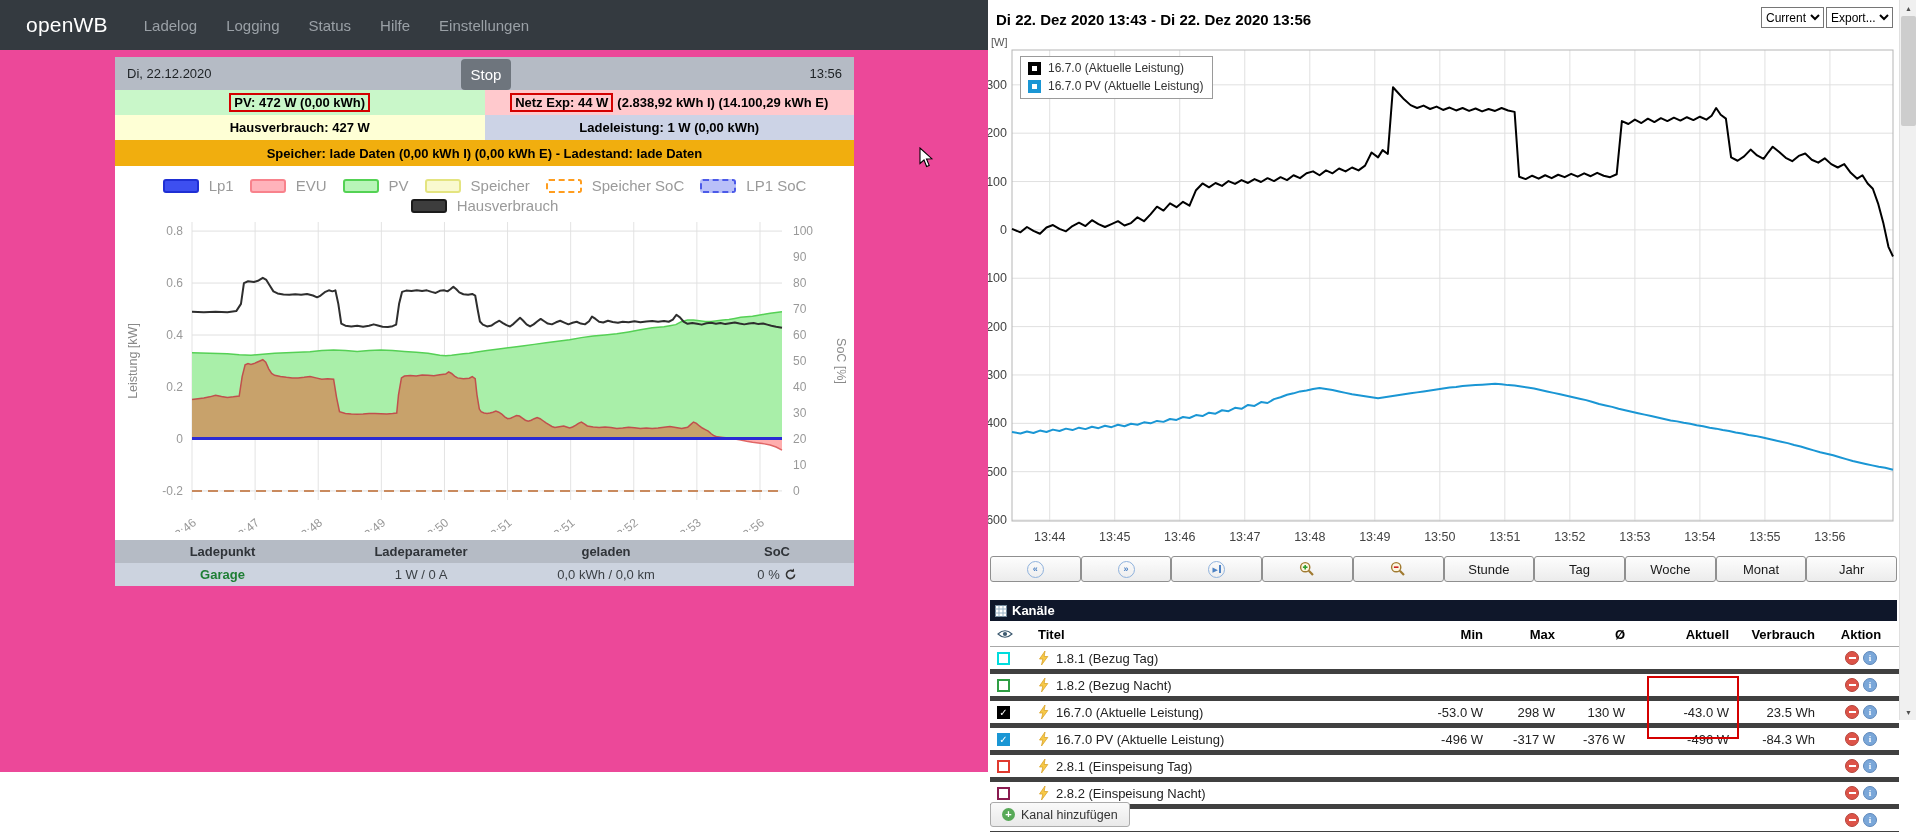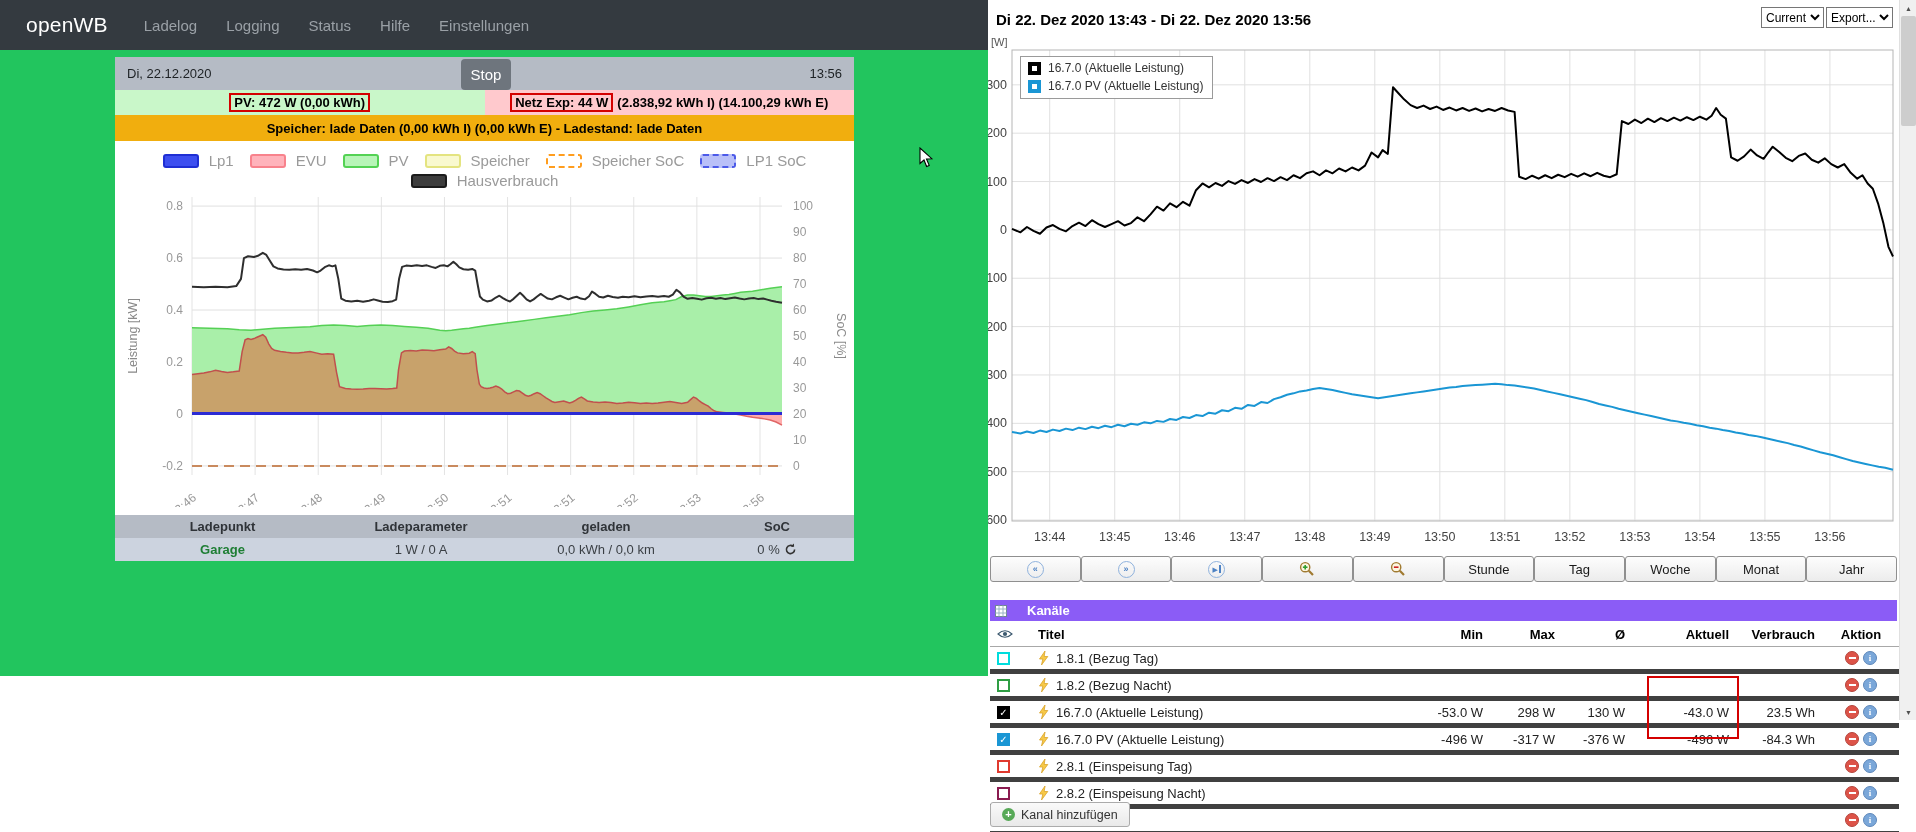--- a/index.html
+++ b/index.html
@@ -6,7 +6,7 @@
   .app{position:relative;width:1916px;height:832px;overflow:hidden;background:#fff;
        font-family:"Liberation Sans","DejaVu Sans",sans-serif;-webkit-font-smoothing:antialiased;}
   
-  .left-pane{position:absolute;left:0;top:0;width:988px;height:676px;background:#22c55e;}
+  .left-pane{position:absolute;left:0;top:0;width:988px;height:772px;background:#ec4899;}
   .navbar{position:absolute;top:0;left:0;right:0;height:50px;background:#343a40;display:flex;align-items:center;
           padding-left:26px;box-sizing:border-box;}
   .brand{color:#ffffff;font-size:21px;margin-right:36px;letter-spacing:.2px;}

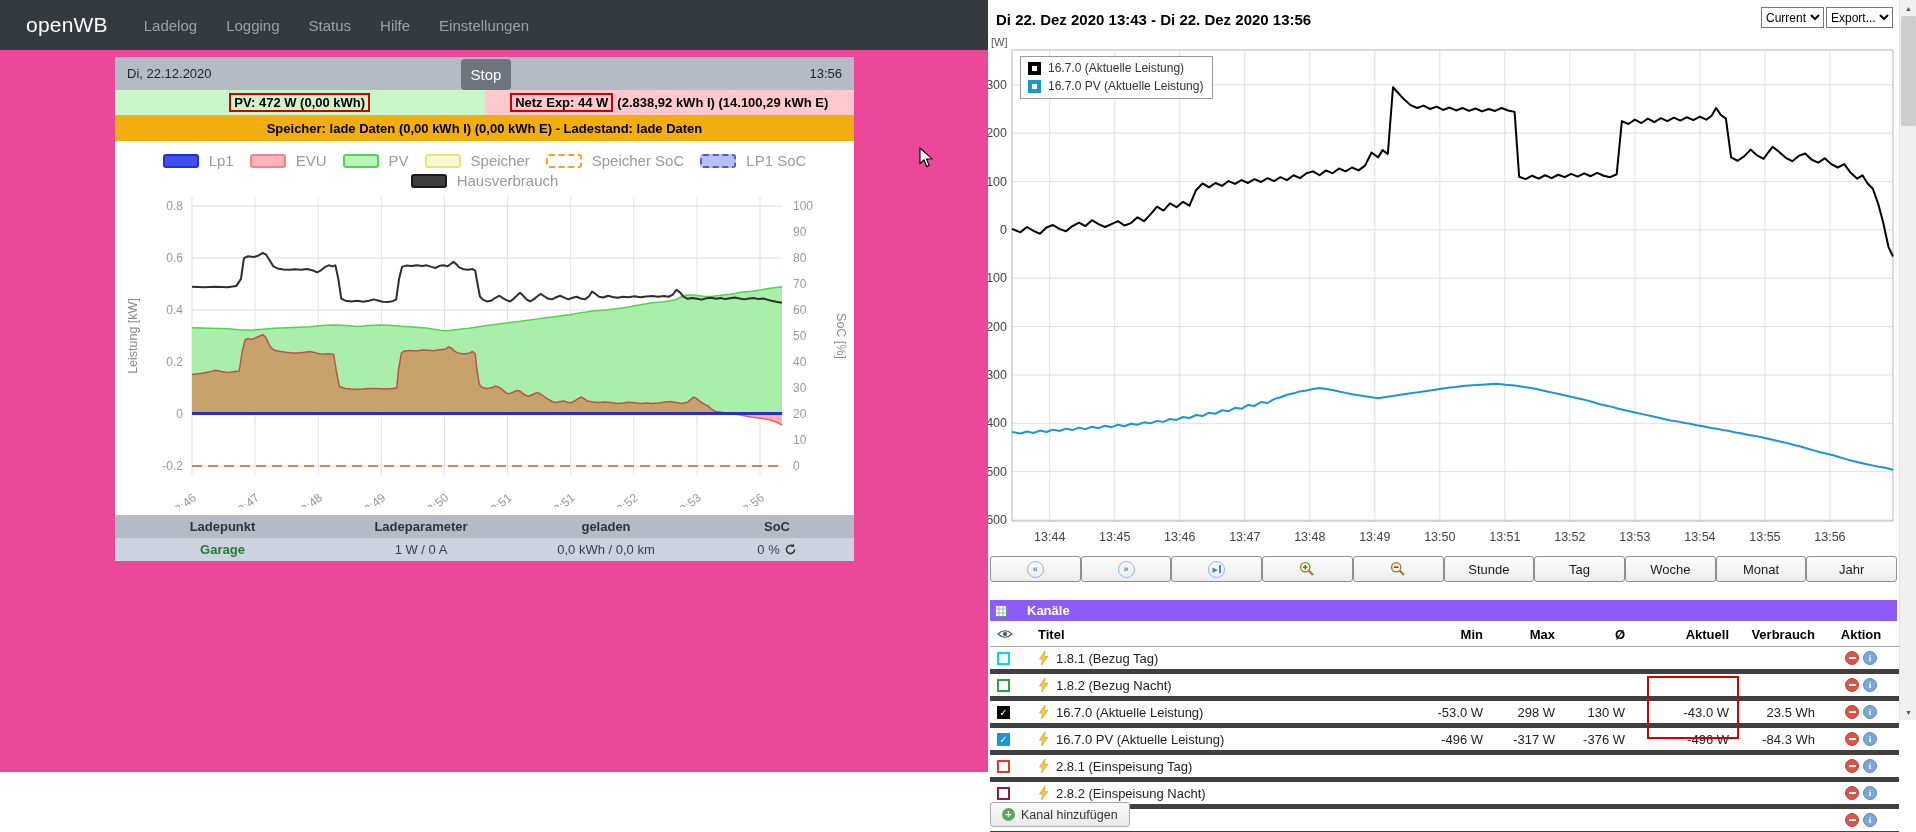--- a/index.html
+++ b/index.html
@@ -120,6 +120,14 @@
         </div>
       </div>
 
+      <div class="status-row">
+        <div class="status-cell cell-haus">
+          <span>Hausverbrauch: 427 W</span>
+        </div>
+        <div class="status-cell cell-lade">
+          <span>Ladeleistung: 1 W (0,00 kWh)</span>
+        </div>
+      </div>
 
       <div class="speicher-row">
         <span>Speicher: lade Daten (0,00 kWh I) (0,00 kWh E) - Ladestand: lade Daten</span>

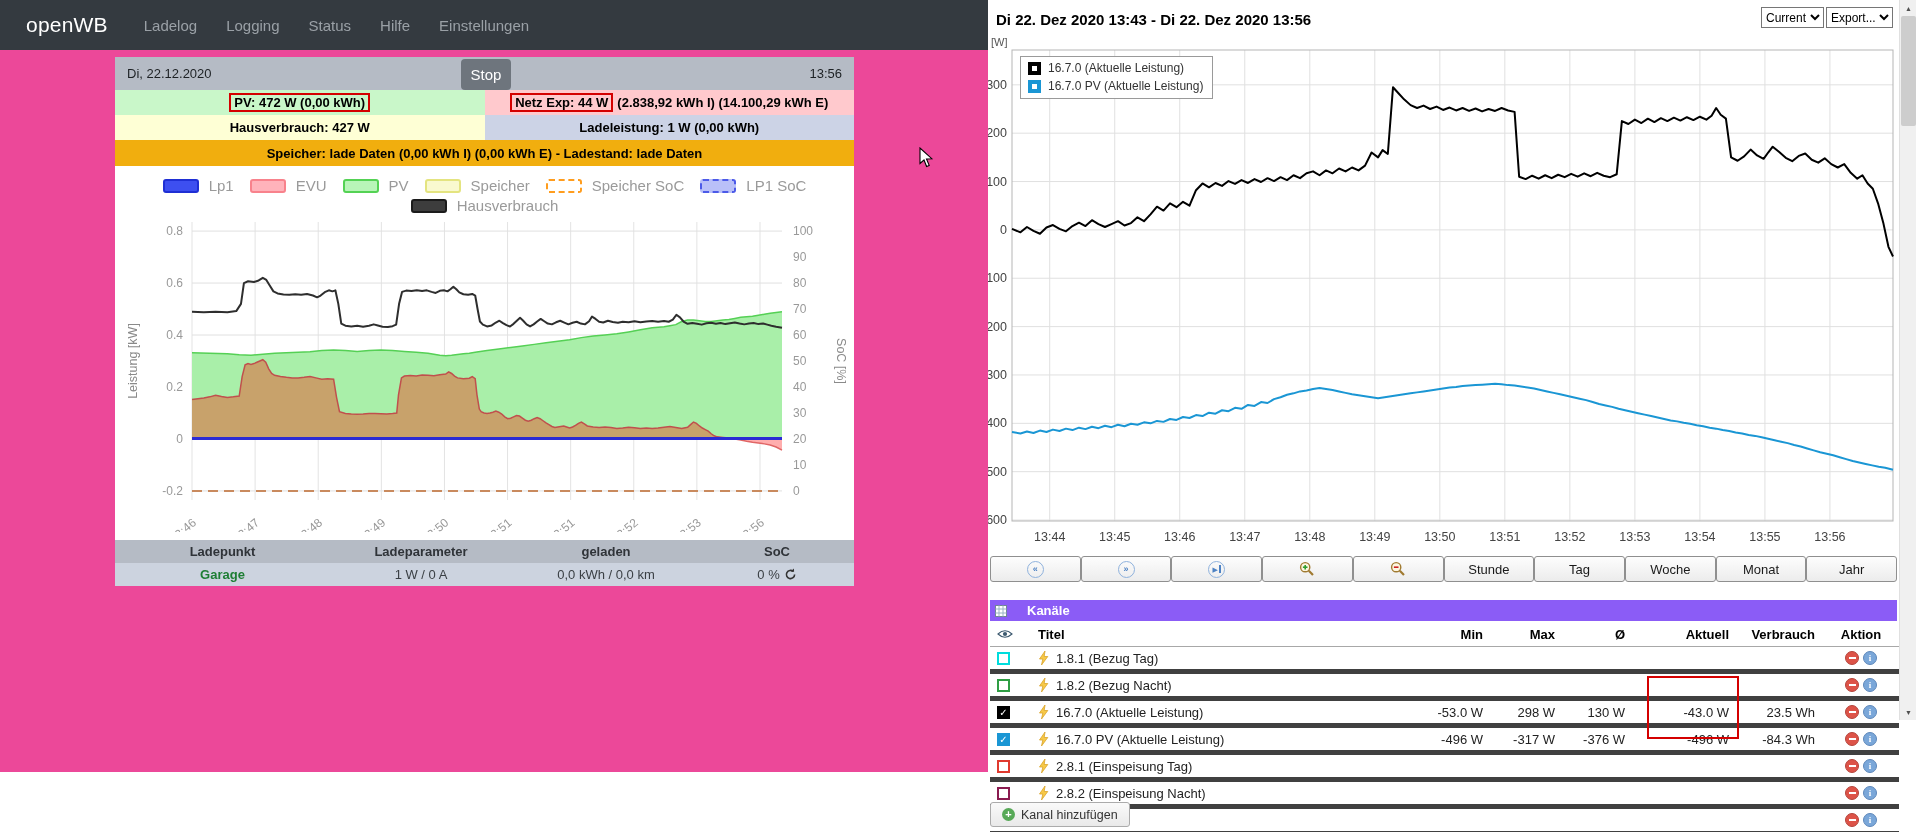--- a/index.html
+++ b/index.html
@@ -54,8 +54,8 @@
               font-size:9px;font-weight:bold;display:grid;place-items:center;line-height:1;}
   .icn-skip{display:flex;align-items:center;}
   .icn-bar{width:2px;height:8px;background:#4d82c4;margin-left:1px;}
-  .kanaele-bar{position:absolute;left:2px;top:600px;width:907px;height:21px;background:#8b5cf6;color:#fff;
-               font-weight:bold;font-size:13px;display:flex;align-items:center;gap:20px;padding-left:5px;
+  .kanaele-bar{position:absolute;left:2px;top:600px;width:907px;height:21px;background:#0f172a;color:#fff;
+               font-weight:bold;font-size:13px;display:flex;align-items:center;gap:5px;padding-left:5px;
                box-sizing:border-box;}
   .ch-table{position:absolute;left:2px;top:622px;width:909px;font-size:13px;color:#222;}
   .ch-head,.ch-row{display:grid;grid-template-columns:30px 1fr 85px 72px 70px 104px 86px 76px;align-items:center;}

